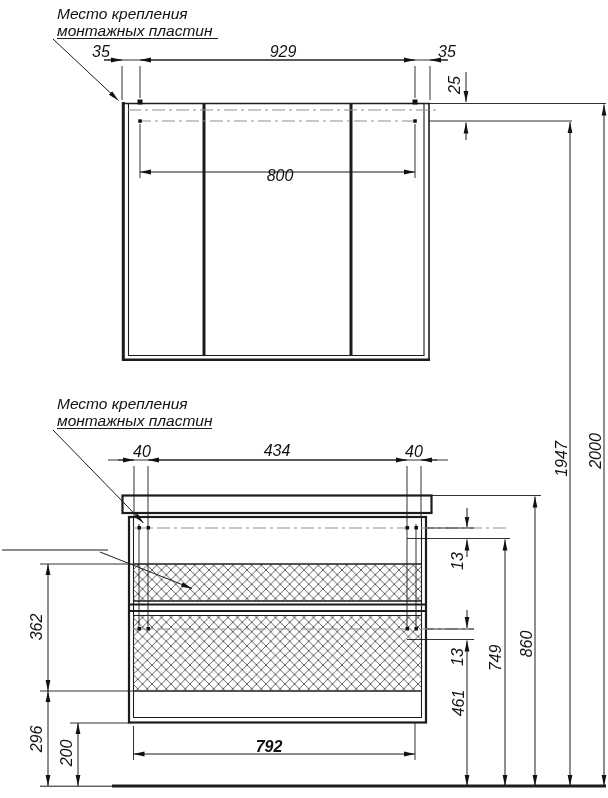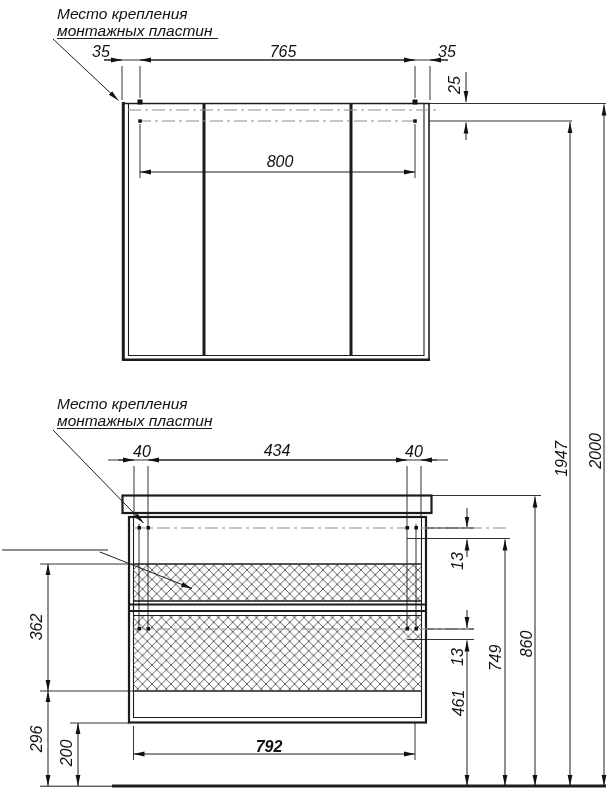--- a/index.html
+++ b/index.html
@@ -160,7 +160,7 @@
   </div>
 
   <div class="dim" style="left:101px;top:52px;">35</div>
-  <div class="dim" style="left:283px;top:52px;">765</div>
+  <div class="dim" style="left:283px;top:52px;">929</div>
   <div class="dim" style="left:447px;top:52px;">35</div>
   <div class="dim rot" style="left:455px;top:85px;">25</div>
   <div class="dim" style="left:280px;top:162px;">800</div>

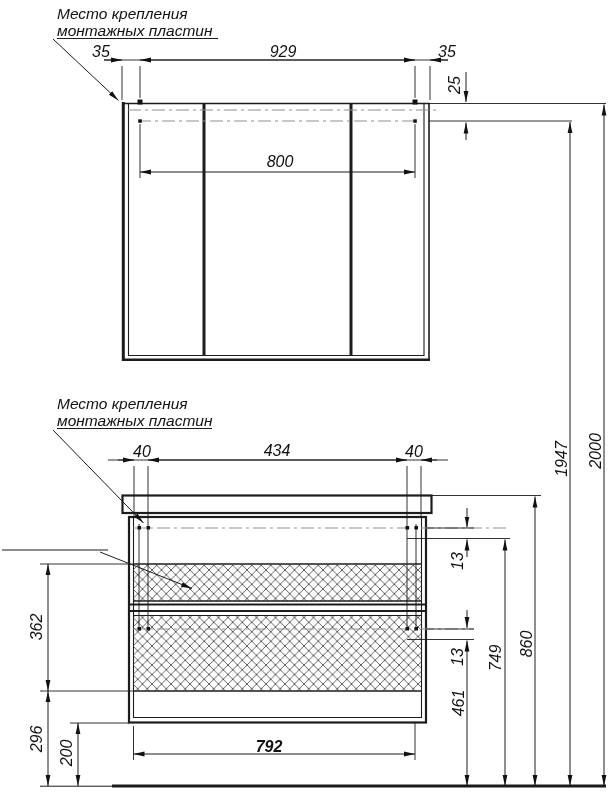--- a/index.html
+++ b/index.html
@@ -163,7 +163,7 @@
   <div class="dim" style="left:283px;top:52px;">929</div>
   <div class="dim" style="left:447px;top:52px;">35</div>
   <div class="dim rot" style="left:455px;top:85px;">25</div>
-  <div class="dim" style="left:280px;top:162px;">800</div>
+  <div class="dim" style="left:280px;top:176px;">800</div>
 
   <div class="dim" style="left:142px;top:452px;">40</div>
   <div class="dim" style="left:277px;top:451px;">434</div>

